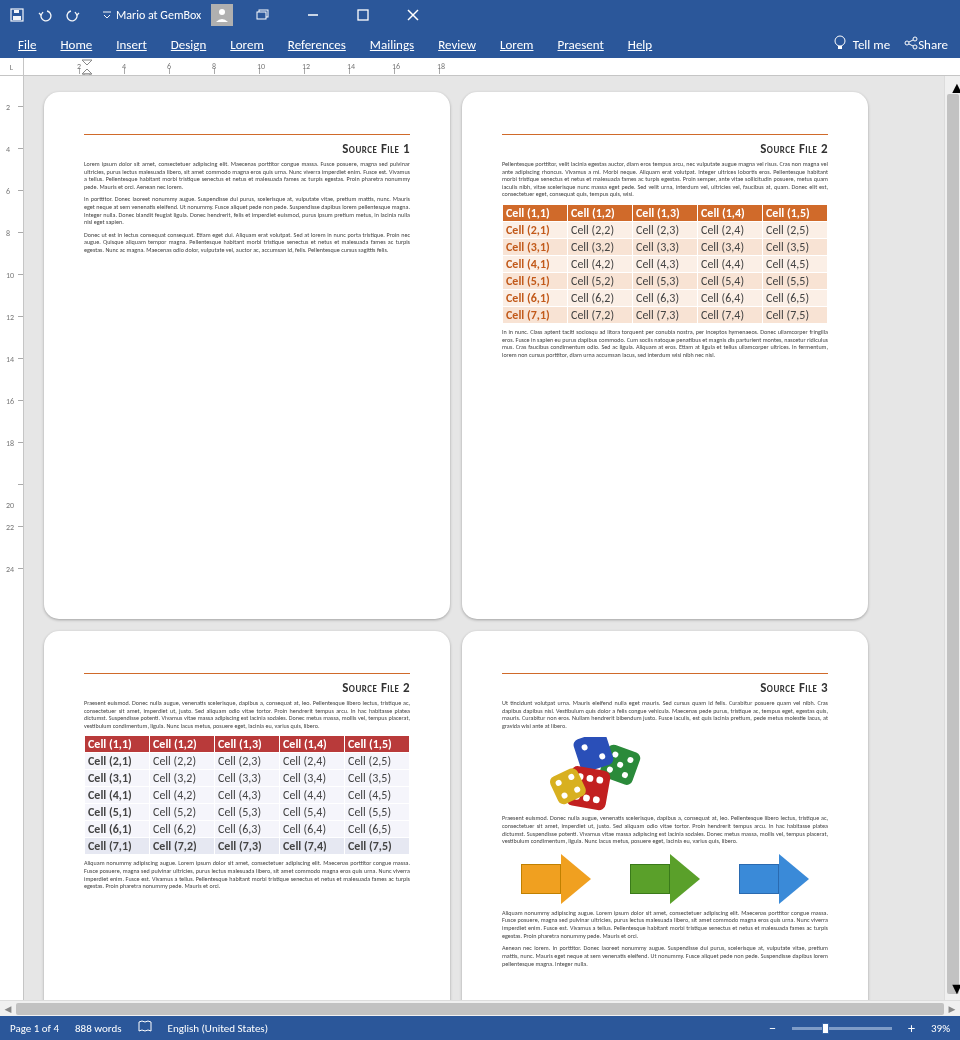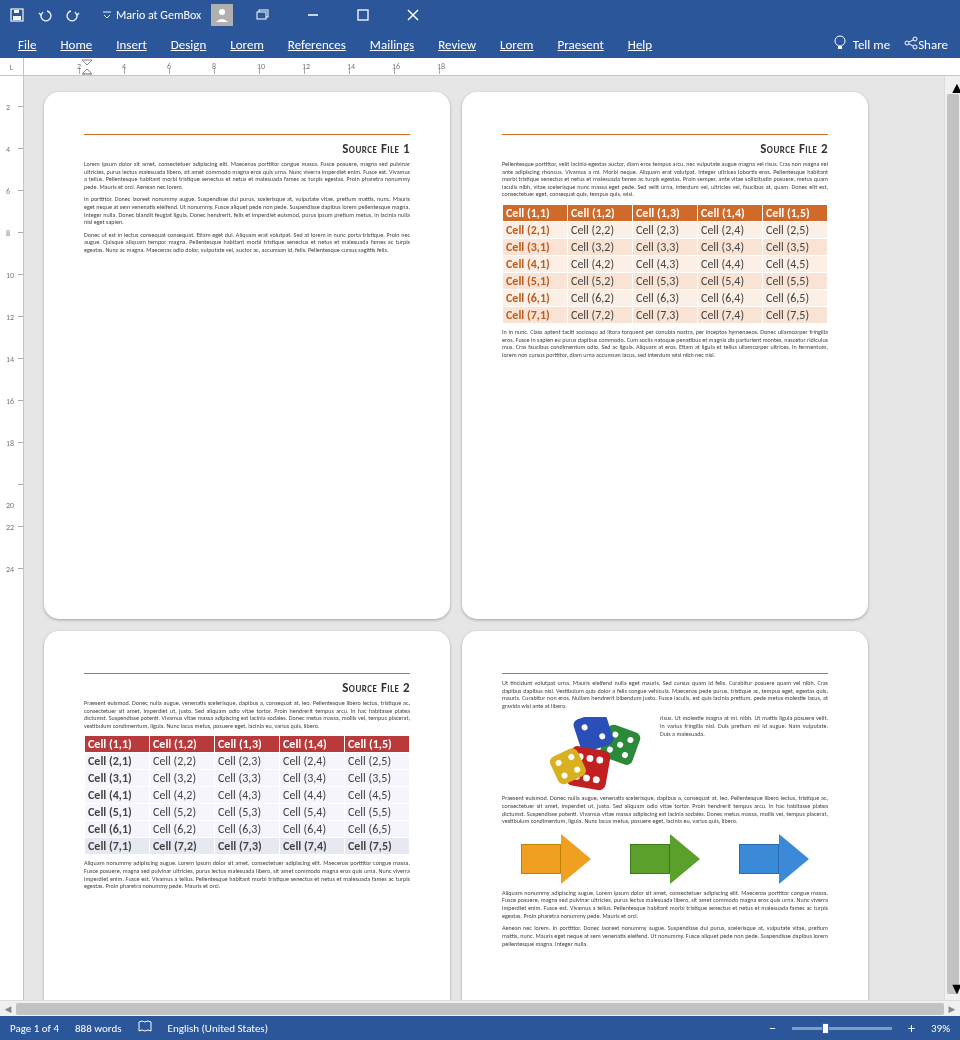--- a/index.html
+++ b/index.html
@@ -343,6 +343,7 @@
 
     <div class="page">
       <div class="page-rule"></div>
+      <div class="page-title">Source File 3</div>
       <p>Ut tincidunt volutpat urna. Mauris eleifend nulla eget mauris. Sed cursus quam id felis. Curabitur posuere quam vel nibh. Cras dapibus dapibus nisl. Vestibulum quis dolor a felis congue vehicula. Maecenas pede purus, tristique ac, tempus eget, egestas quis, mauris. Curabitur non eros. Nullam hendrerit bibendum justo. Fusce iaculis, est quis lacinia pretium, pede metus molestie lacus, at gravida wisi ante at libero.</p>
       <div class="faceflow">
         <div class="dice-box">

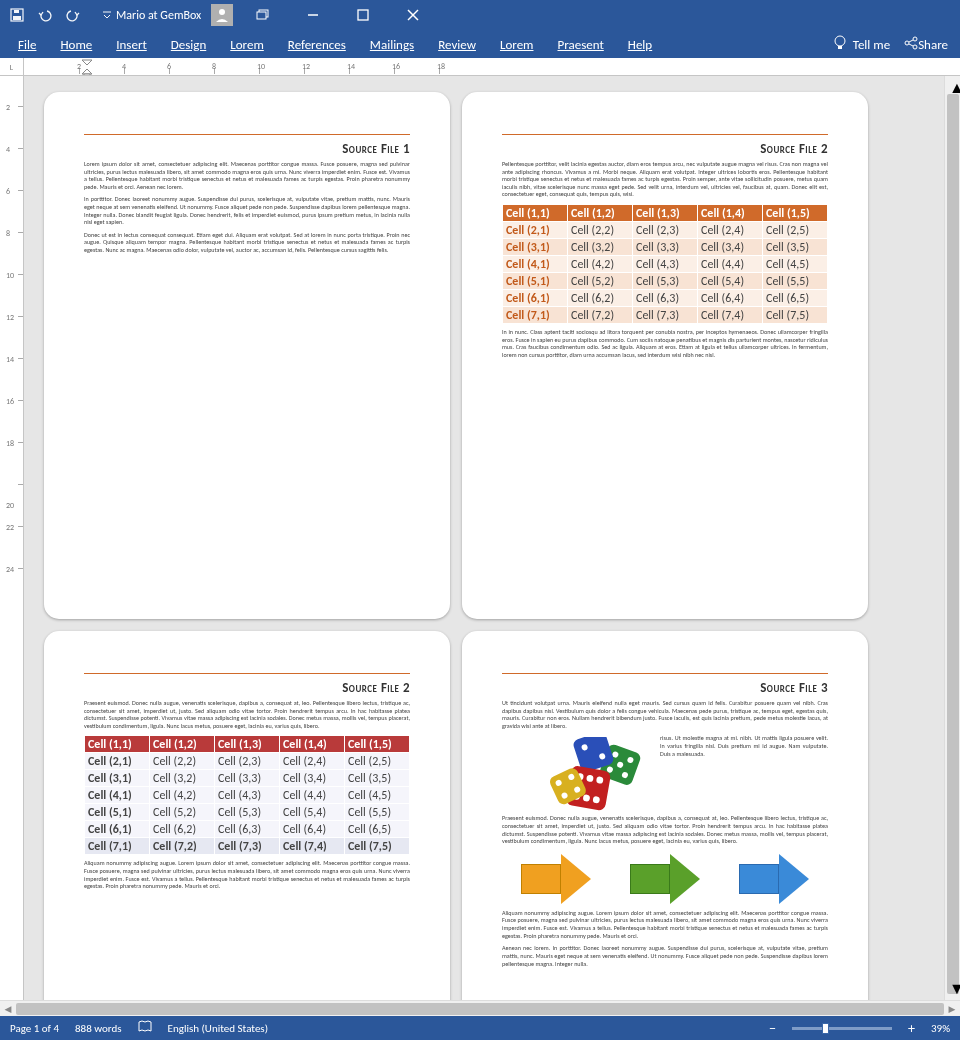--- a/index.html
+++ b/index.html
@@ -380,9 +380,6 @@
           </svg>
         </div>
         <div class="twocol">
-          <div>
-              <p>risus. Ut molestie magna at mi. nibh. Ut mattis ligula posuere velit. In varius fringilla nisl. Duis pretium mi id augue. Nam vulputate. Duis a malesuada.</p>
-            </div>
         </div>
       </div>
       <p>Praesent euismod. Donec nulla augue, venenatis scelerisque, dapibus a, consequat at, leo. Pellentesque libero lectus, tristique ac, consectetuer sit amet, imperdiet ut, justo. Sed aliquam odio vitae tortor. Proin hendrerit tempus arcu. In hac habitasse platea dictumst. Suspendisse potenti. Vivamus vitae massa adipiscing est lacinia sodales. Donec metus massa, mollis vel, tempus placerat, vestibulum condimentum, ligula. Nunc lacus metus, posuere eget, lacinia eu, varius quis, libero.</p>

